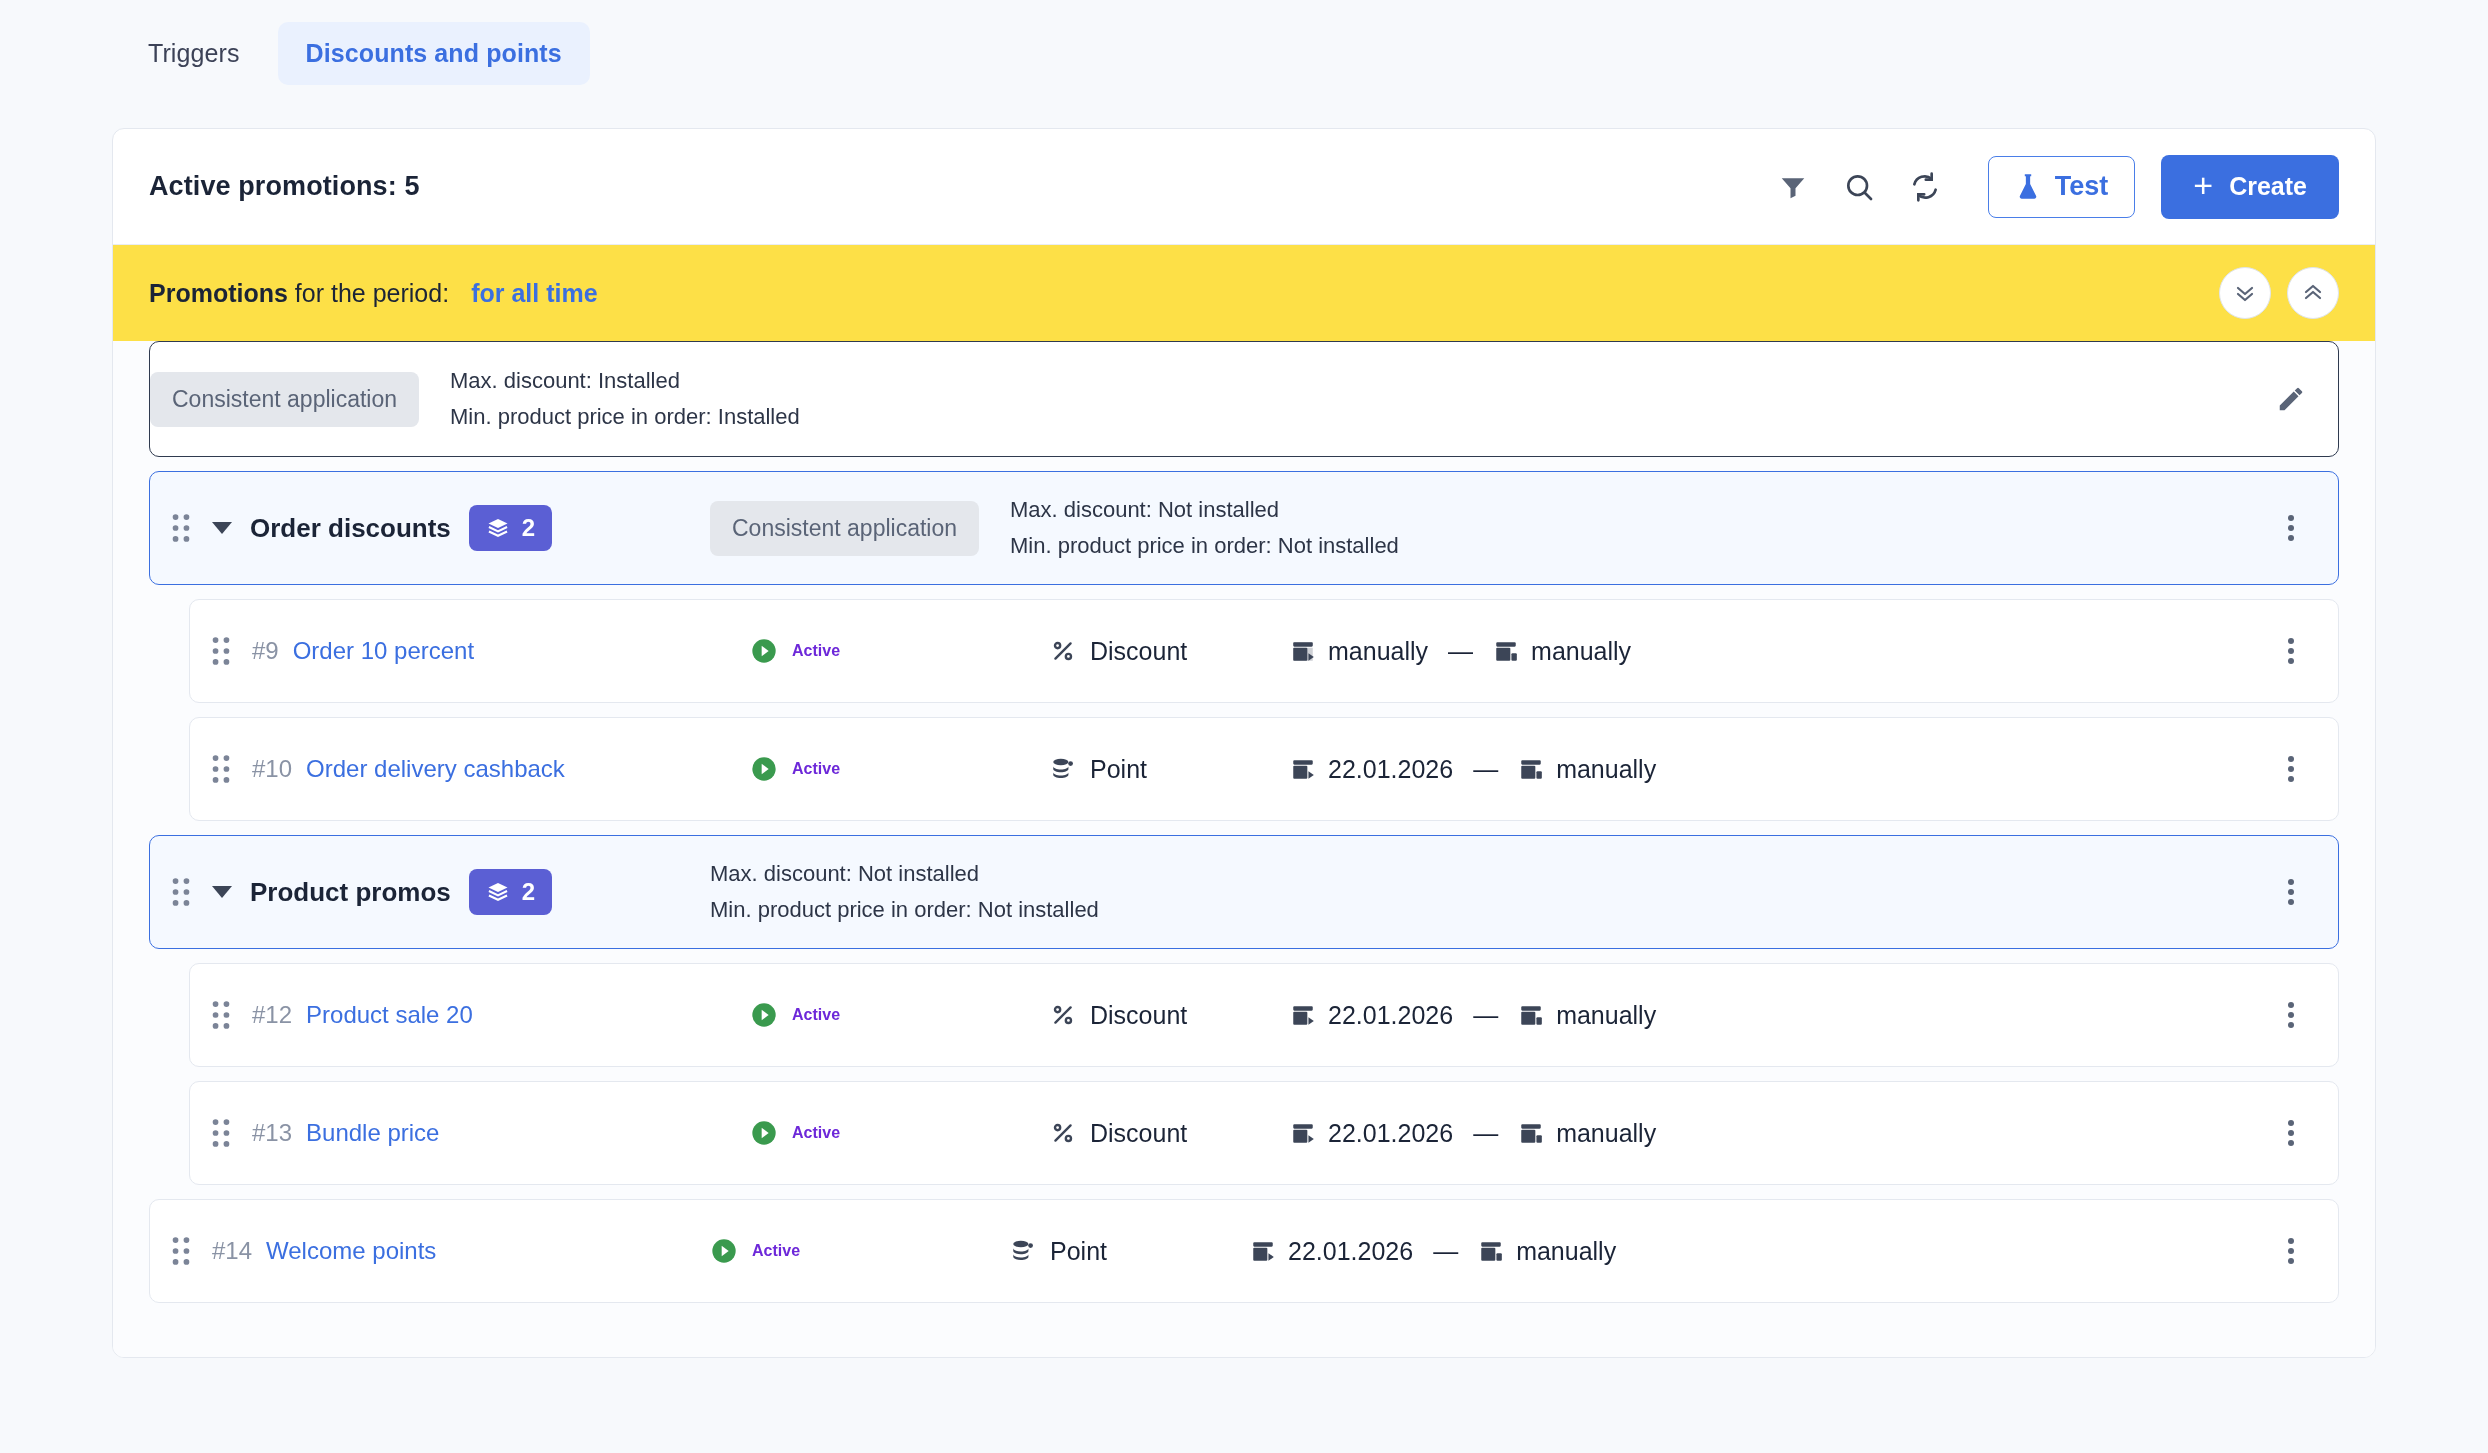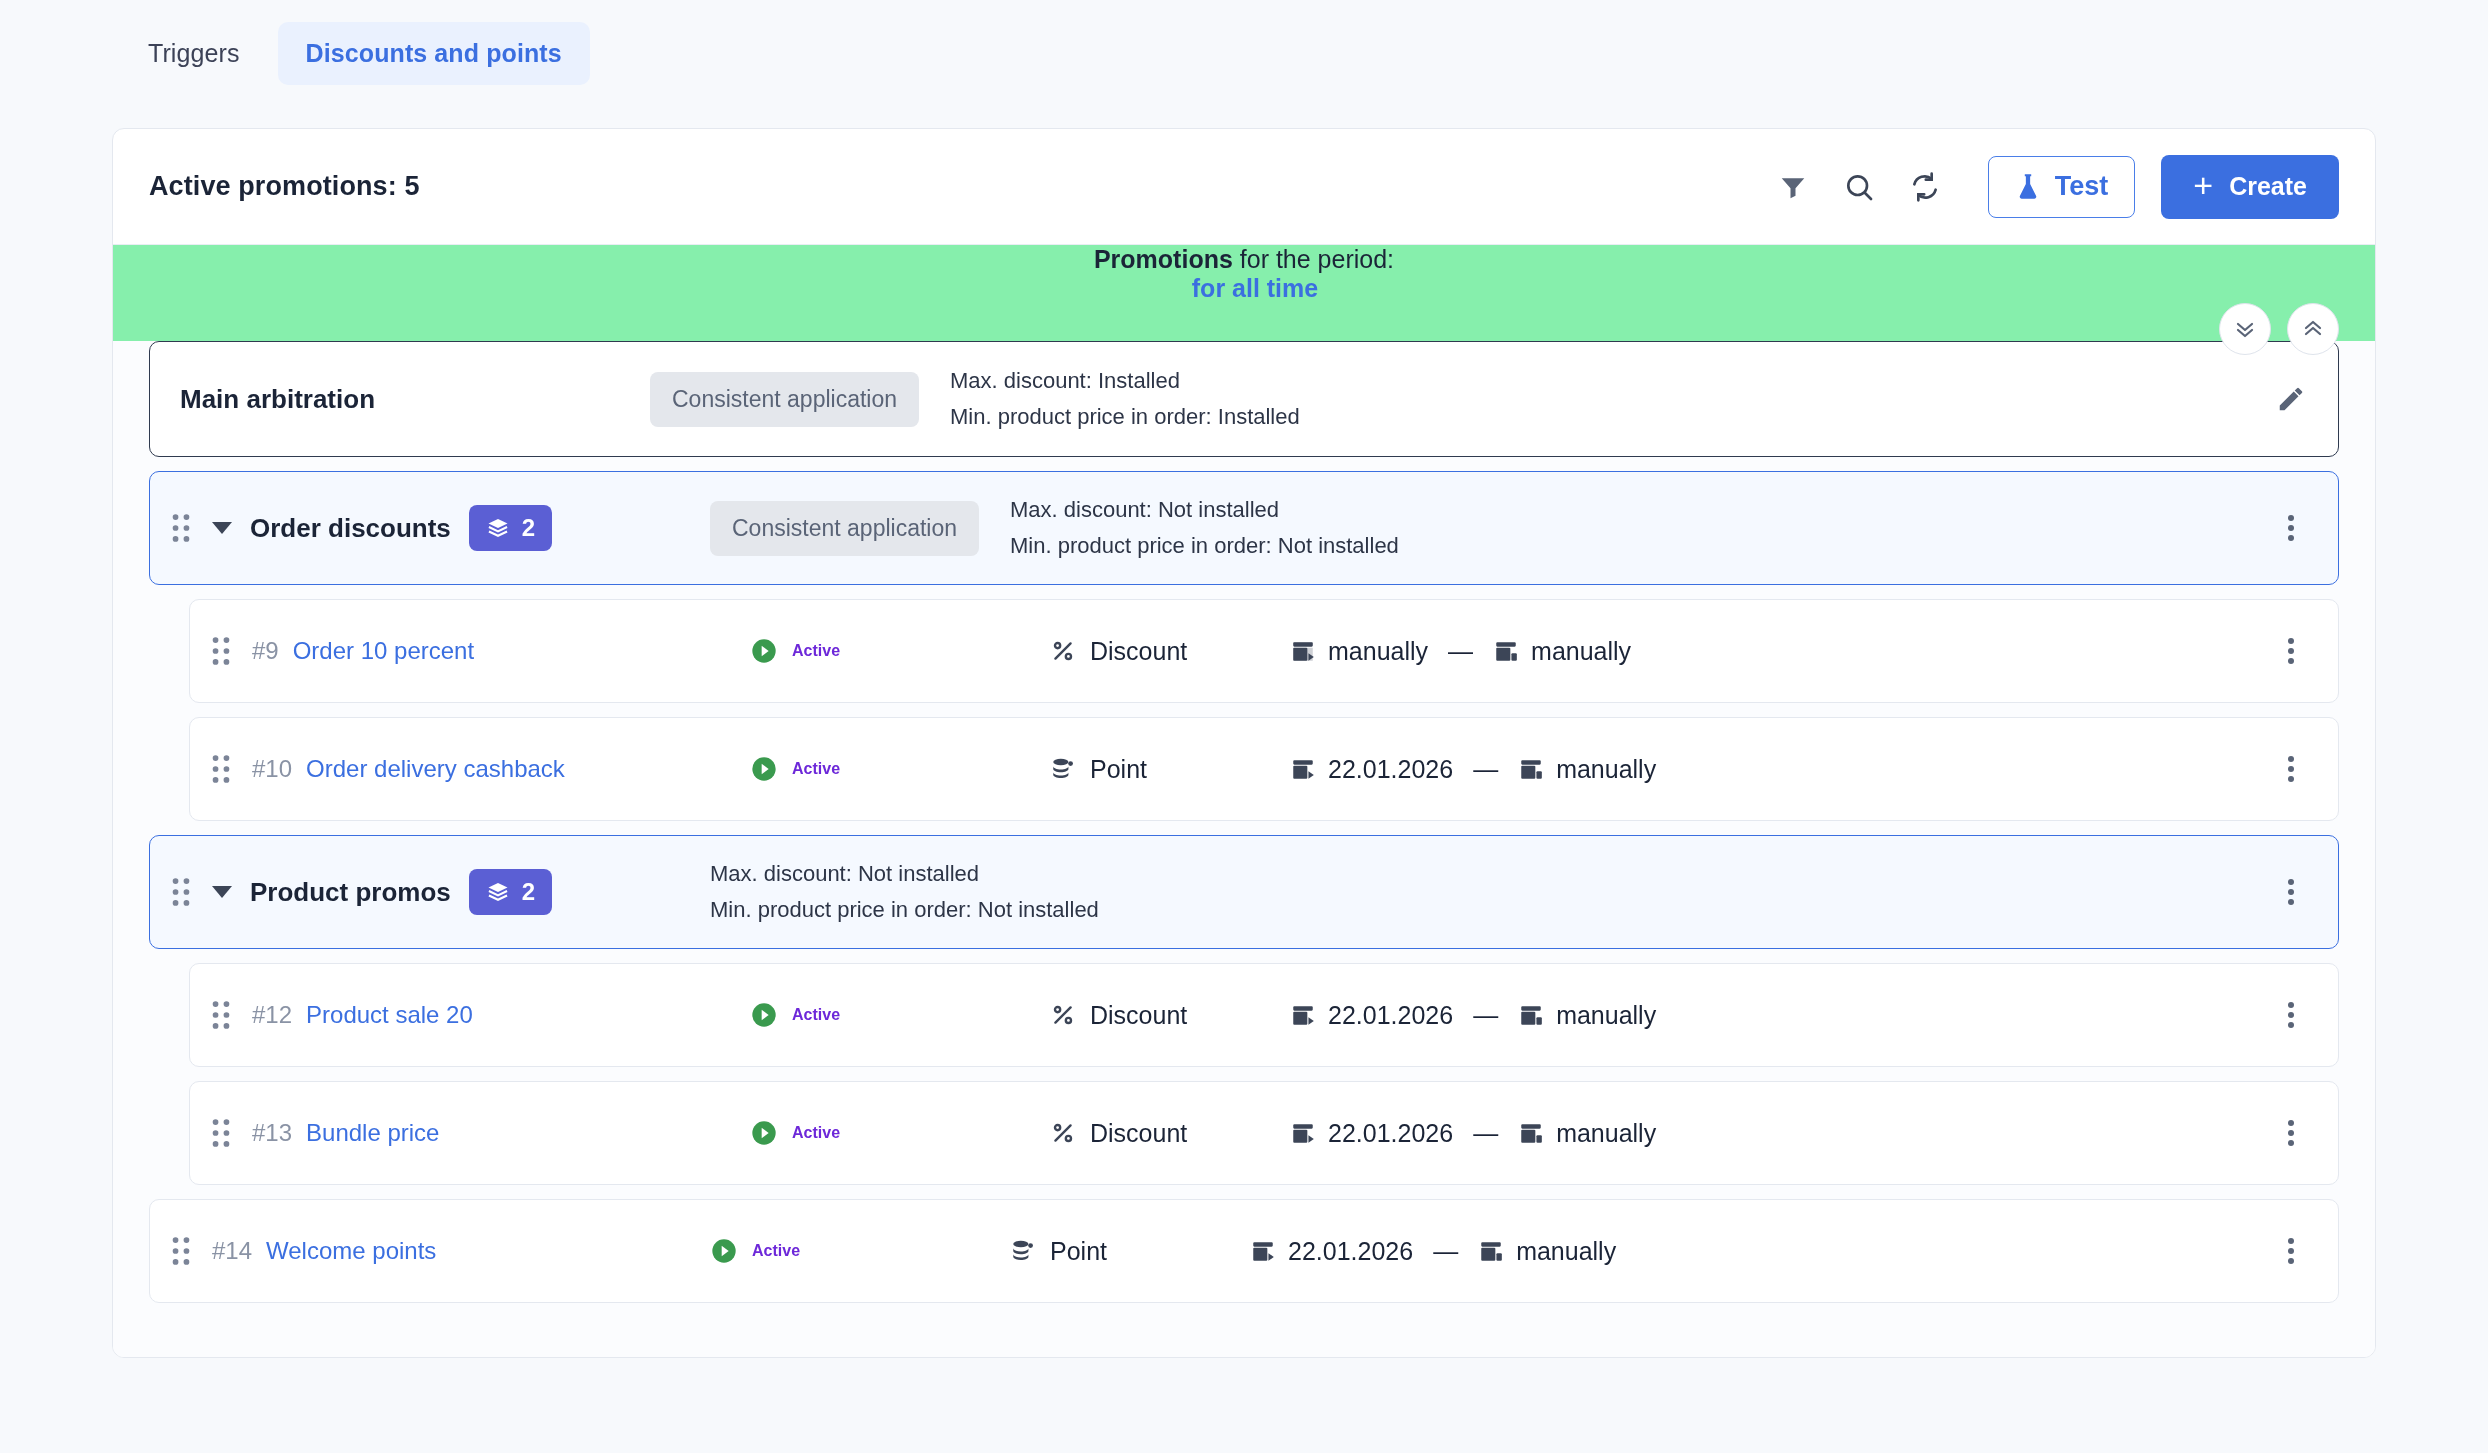--- a/index.html
+++ b/index.html
@@ -65,8 +65,7 @@
   .period-bar {
     height: 96px; display: flex; align-items: center;
     padding: 0 36px 0 36px;
-    background: #86efac;
-    flex-direction: column;
+    background: #fde047;
   }
   .period-text { font-size: 25px; color: #1b2437; }
   .period-text b { font-weight: 700; }

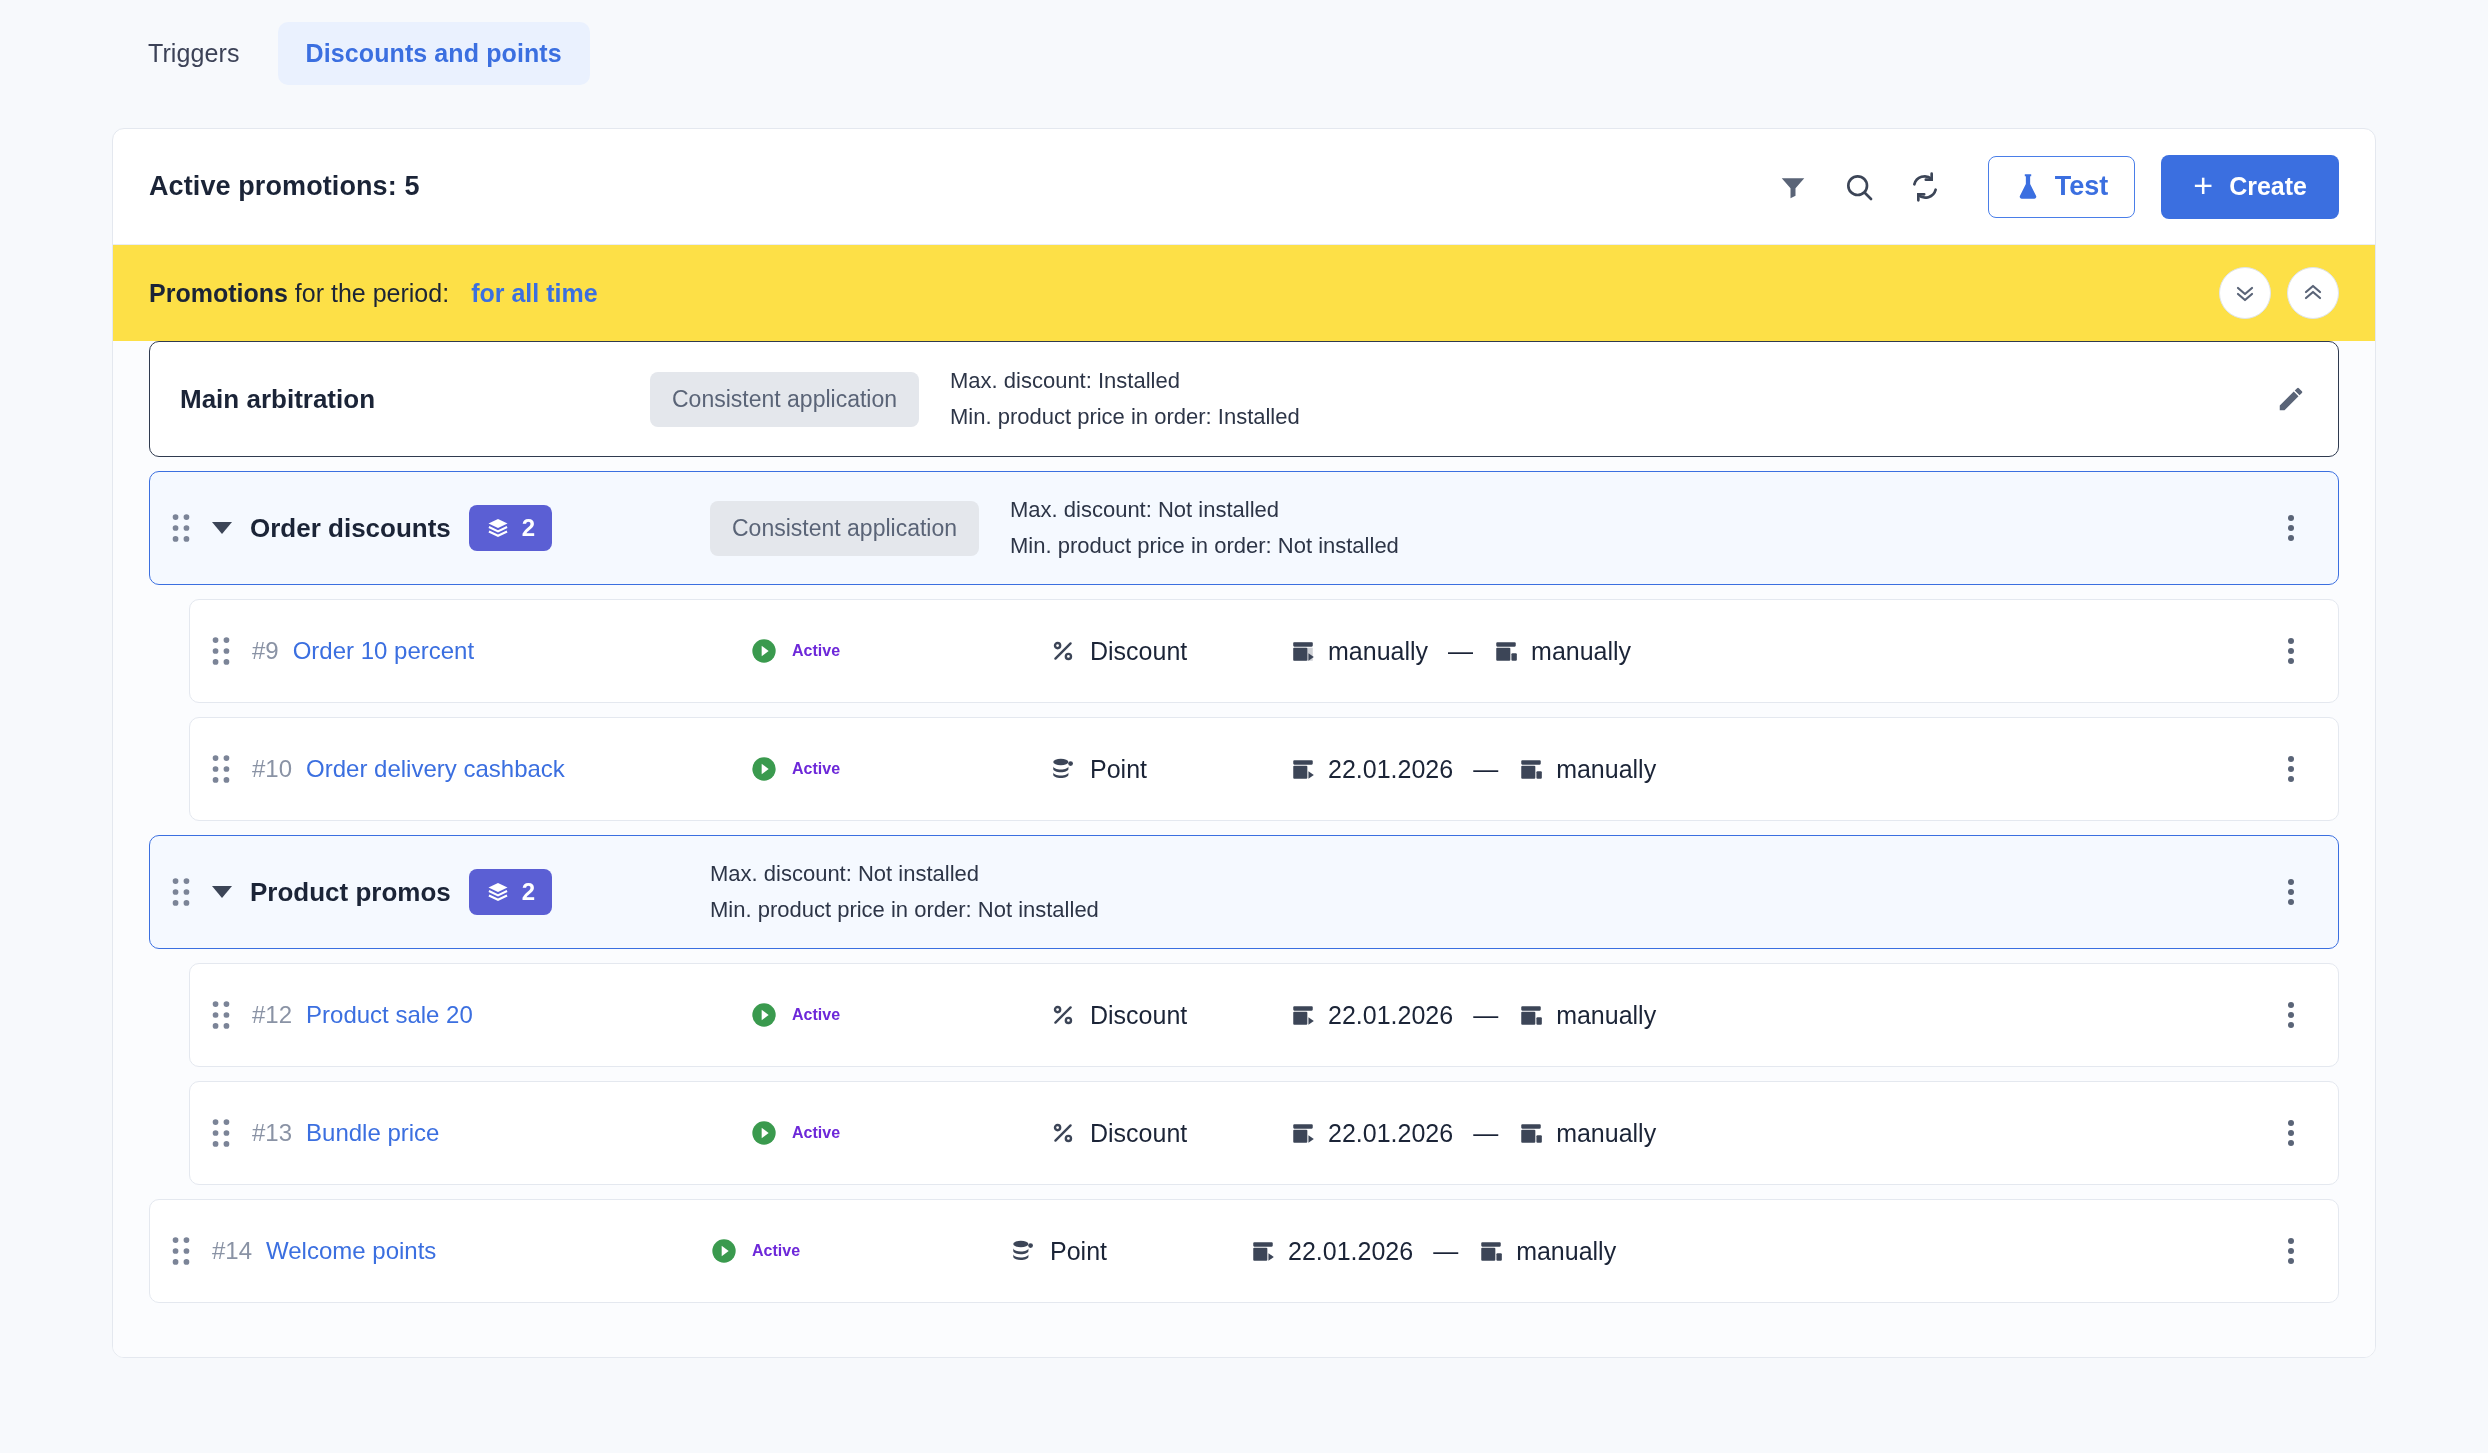--- a/index.html
+++ b/index.html
@@ -226,7 +226,6 @@
   <div class="rows">
 
     <div class="row lvl1 arbitration">
-      <div class="arb-name">Main arbitration</div>
       <div class="arb-chip-wrap">
         <span class="chip">Consistent application</span>
       </div>

